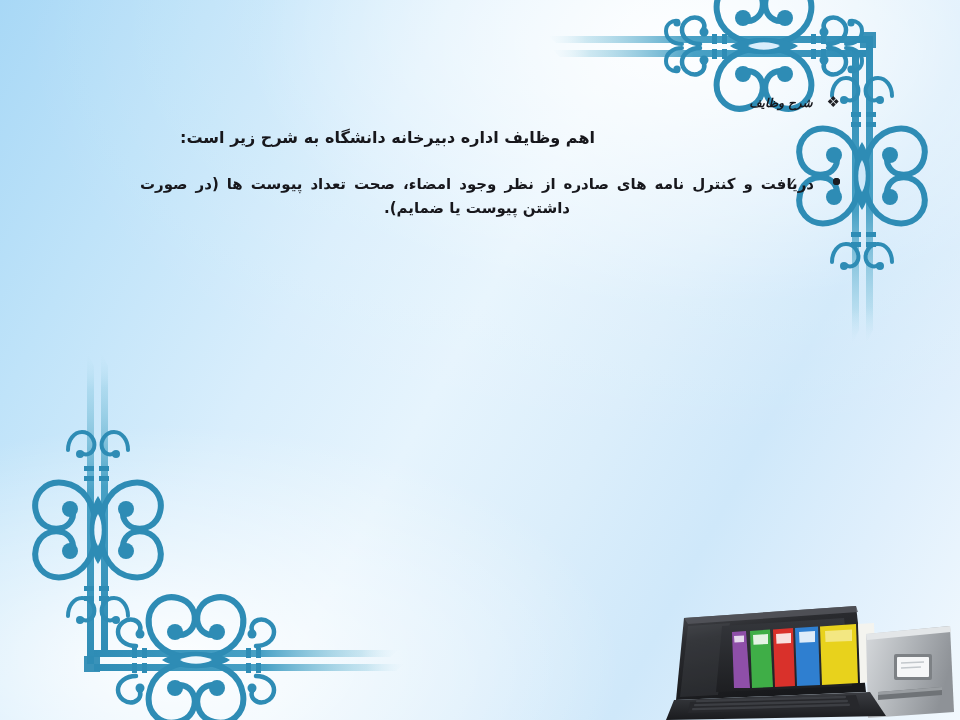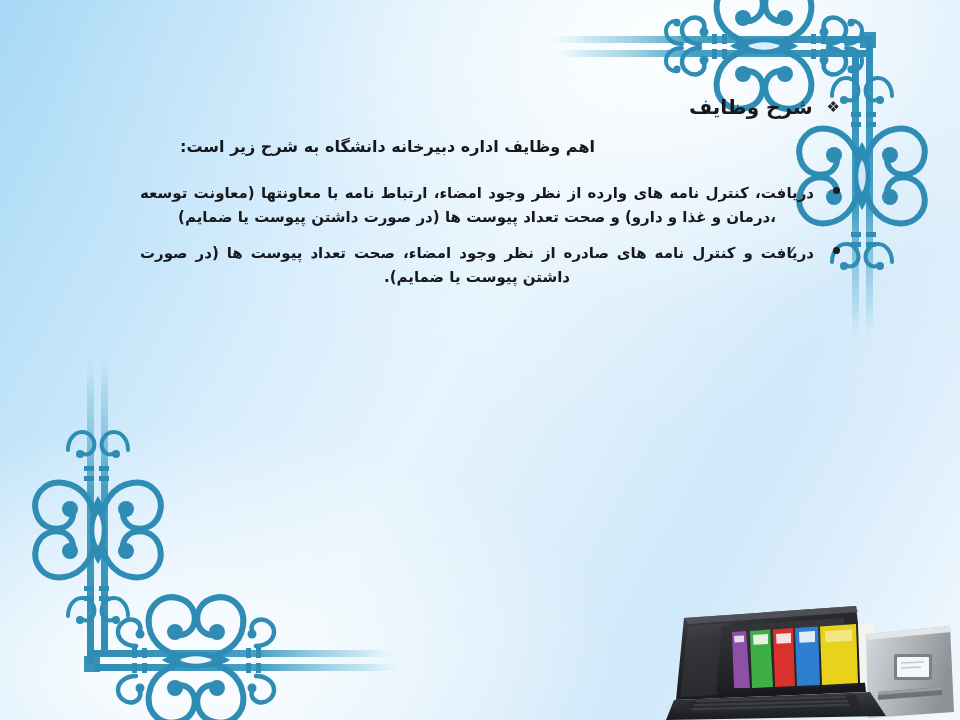--- a/index.html
+++ b/index.html
@@ -82,10 +82,11 @@
     flex: none;
   }
   .heading-text {
-    font-size: 20px;
+    font-size: 12px;
     font-weight: bold;
     letter-spacing: 0;
     white-space: nowrap;
+    font-style: italic;
   }
 
   .intro {

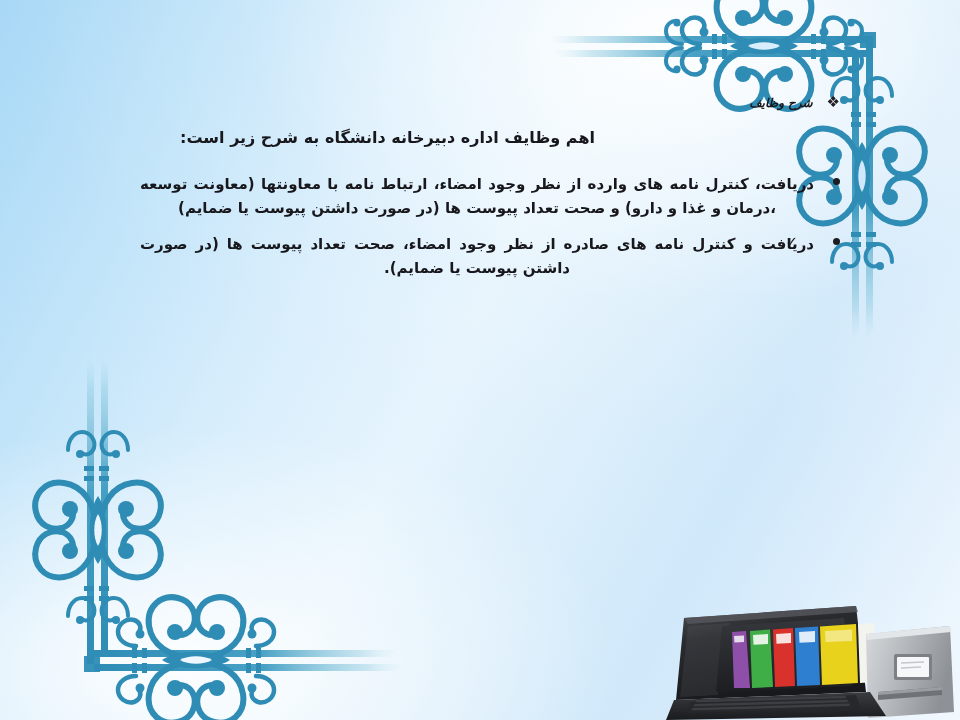--- a/index.html
+++ b/index.html
@@ -428,7 +428,6 @@
 
       <li class="task-item">
         <span class="bullet"></span>
-        <span>دریافت، کنترل نامه های وارده از نظر وجود امضاء، ارتباط نامه با معاونتها (معاونت توسعه ،درمان و غذا و دارو) و صحت تعداد پیوست ها (در صورت داشتن پیوست یا ضمایم)</span>
       </li>
 
 

